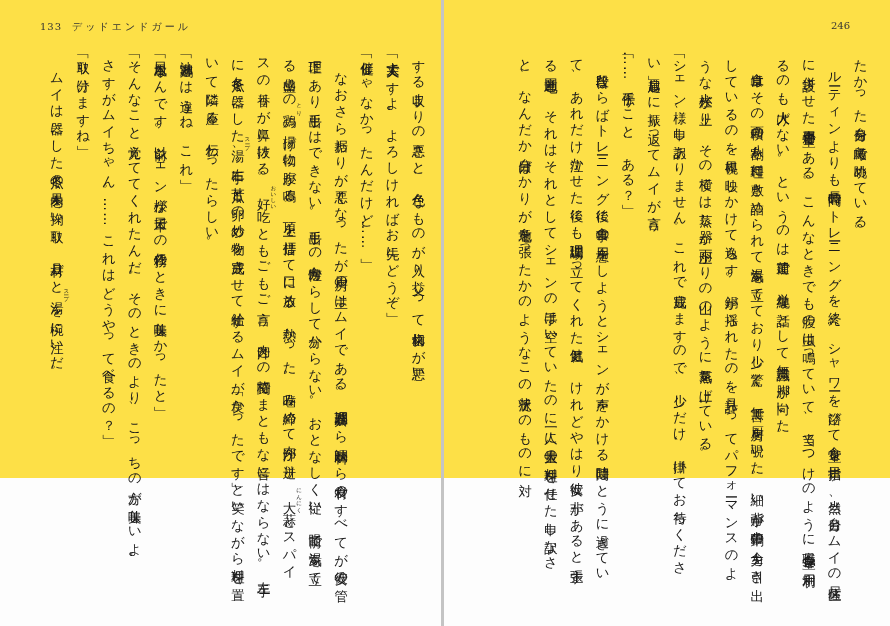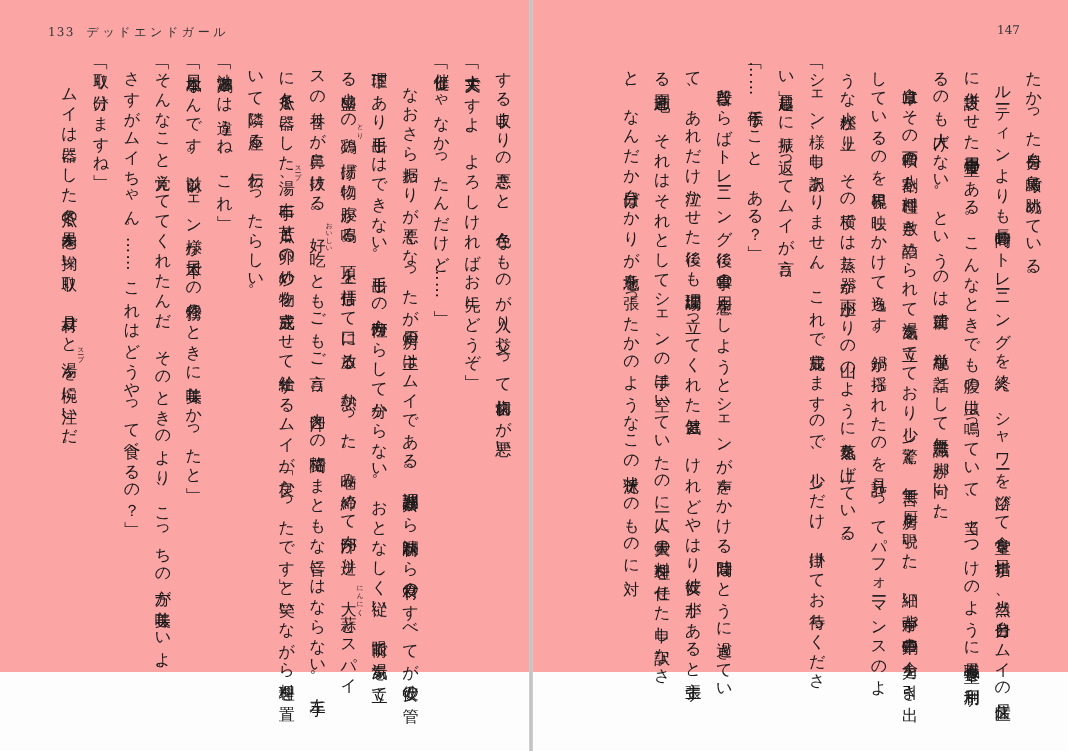--- a/index.html
+++ b/index.html
@@ -11,7 +11,7 @@
     position: relative;
   }
   .page {
-    position: absolute; top: 0; height: 560px; background: #fca5a5;
+    position: absolute; top: 0; height: 478px; background: #fde047;
   }
   .page-left { left: 0; width: 441px; }
   .page-right { left: 444px; width: 446px; }

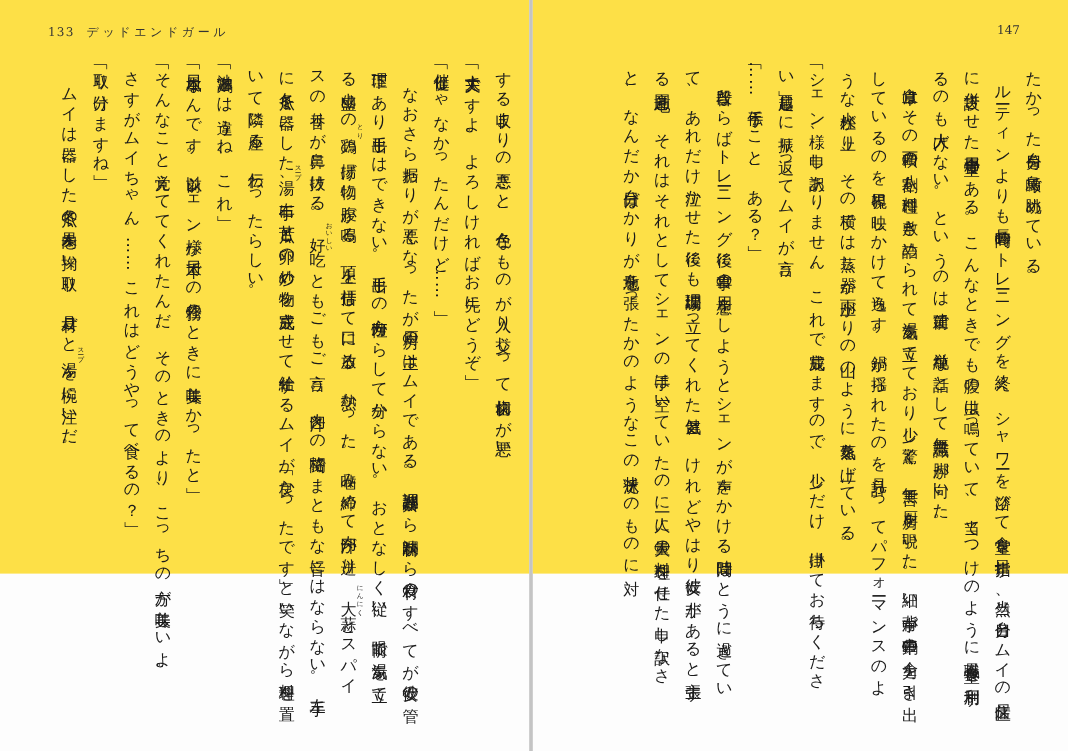--- a/index.html
+++ b/index.html
@@ -67,7 +67,7 @@
 <div class="gutter"></div>
 
 <div class="page page-right">
-  <div class="folio-right">147</div>
+  <div class="folio-right">246</div>
   <div class="text-block">
     <p class="para">たかった自分を鳥瞰で眺めている。</p>
     <p class="para indent">ルーティンよりも長時間のトレーニングを終え、シャワーを浴びて食堂を目指す。当然、自分とムイの居住区に併設させた専用食堂である。こんなときでも腹の虫は鳴っていて、当てつけのように職員食堂を利用するのも大人げない。というのは建前で、単純な話として無意識に脚が向いた。</p>

